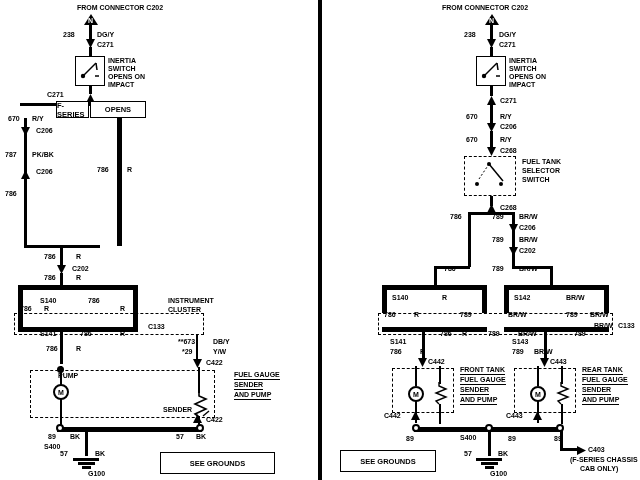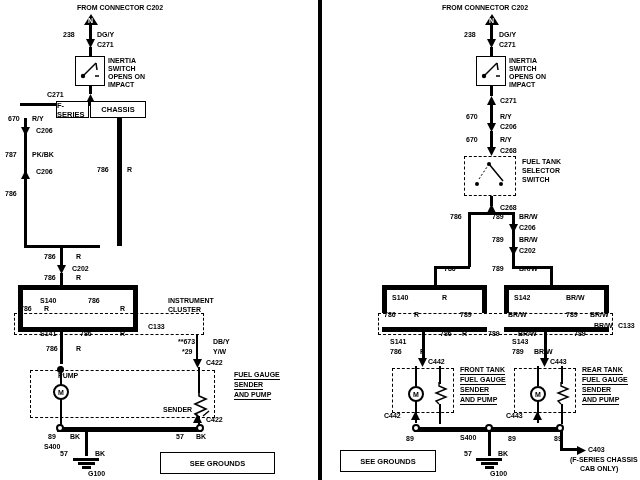--- a/index.html
+++ b/index.html
@@ -76,7 +76,7 @@
     <div class="wire v3" style="left:89px;top:100px;height:5px;"></div>
 
     <div class="lbl" style="left:16px;top:101px;width:33px;height:17px;margin-left:40px;">F-SERIES</div>
-    <div class="lbl" style="left:90px;top:101px;width:56px;height:17px;">CHASSIS</div>
+    <div class="lbl" style="left:90px;top:101px;width:56px;height:17px;">OPENS</div>
 
     <div class="wire v3" style="left:24px;top:118px;height:130px;"></div>
     <div class="t b" style="left:8px;top:115px;">670</div>

